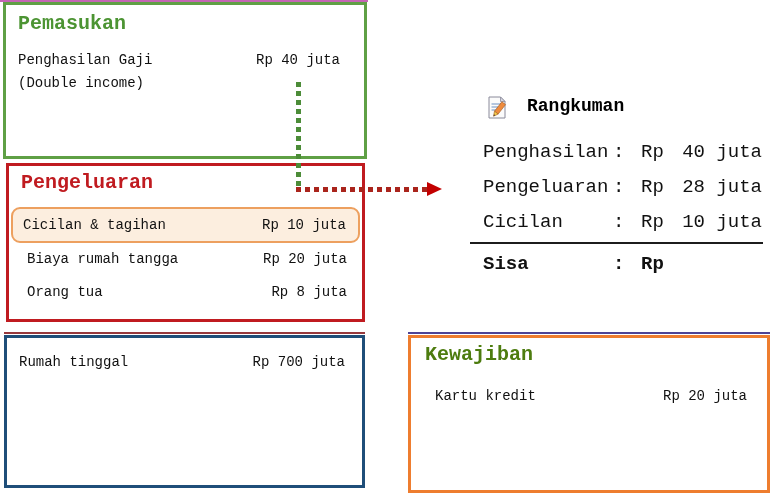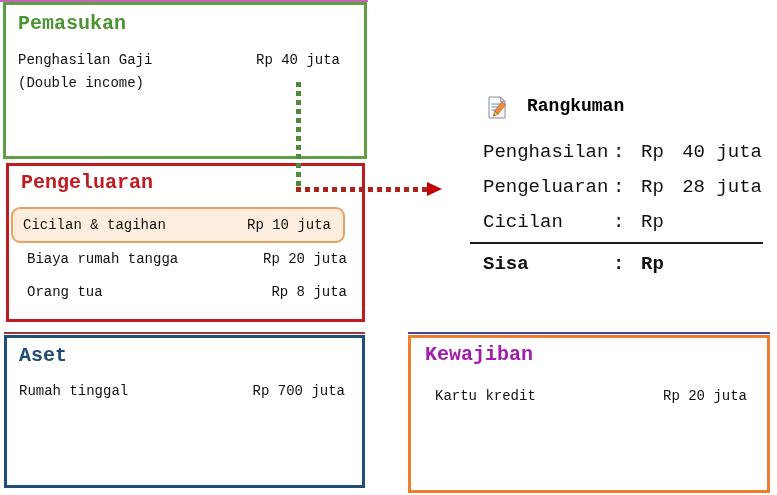--- a/index.html
+++ b/index.html
@@ -24,7 +24,7 @@
   .box-pengeluaran .rows{margin-top:13px;}
   .box-pengeluaran .row{height:33px;padding:0 15px 0 18px;}
   .row.highlight{
-    height:36px;margin:0 17px 0 2px;padding:0 12px 0 10px;
+    height:36px;margin:0 2px 0 2px;padding:0 12px 0 10px;
     background:#fceedf;border:2px solid #eda05f;border-radius:9px;box-sizing:border-box;
   }
 

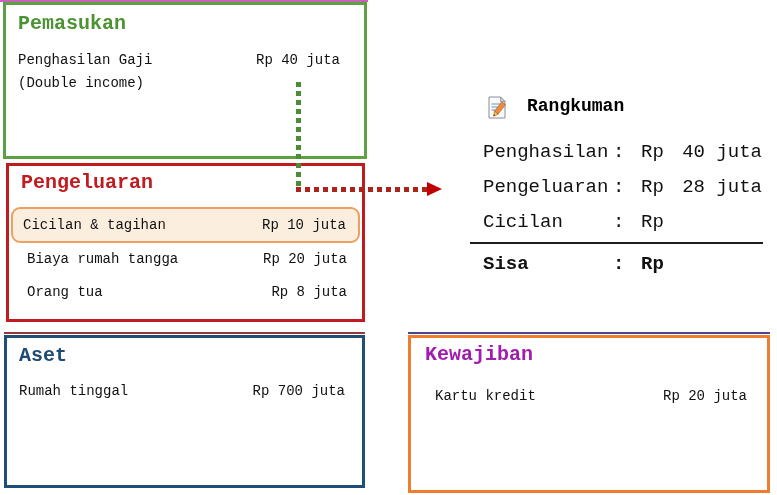--- a/index.html
+++ b/index.html
@@ -159,6 +159,7 @@
         <span class="rk-lbl">Cicilan</span>
         <span class="rk-colon">:</span>
         <span class="rk-cur">Rp</span>
+        <span class="rk-val">10 juta</span>
       </div>
       <div class="rk-sep"></div>
       <div class="rk-row total">

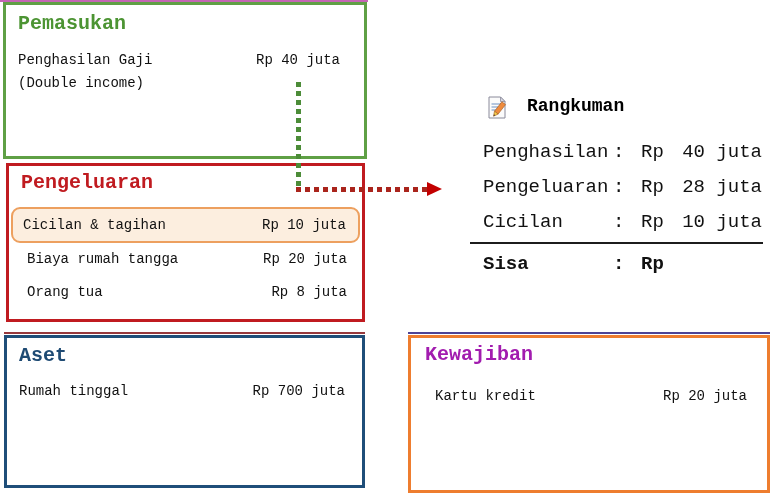--- a/index.html
+++ b/index.html
@@ -103,7 +103,6 @@
   </div>
 
   <div class="box box-aset">
-    <div class="box-title">Aset</div>
     <div class="row">
       <span class="lbl">Rumah tinggal</span>
       <span class="val">Rp 700 juta</span>

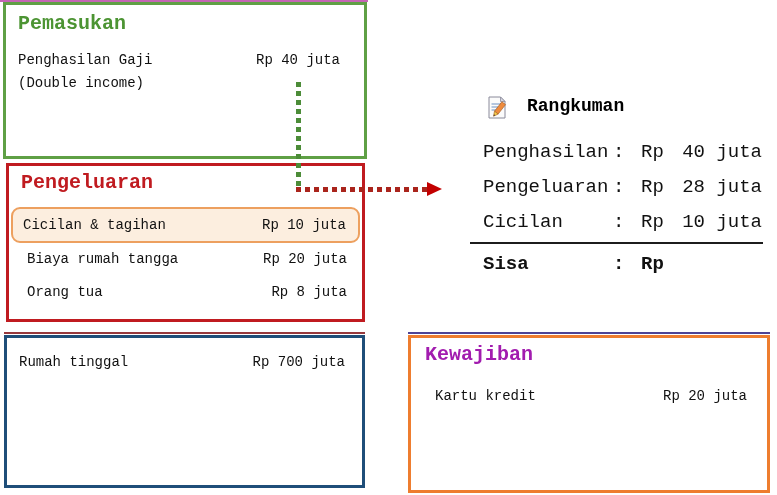--- a/index.html
+++ b/index.html
@@ -35,7 +35,7 @@
 
   
   .box-kewajiban{left:408px;top:335px;width:362px;height:158px;border-color:#ee7d2f;}
-  .box-kewajiban .box-title{color:#a21caf;margin:6px 0 0 14px;}
+  .box-kewajiban .box-title{color:#4d7c0f;margin:6px 0 0 14px;}
   .box-kewajiban .rows{margin-top:14px;}
   .box-kewajiban .row{height:33px;padding:0 20px 0 24px;}
 

